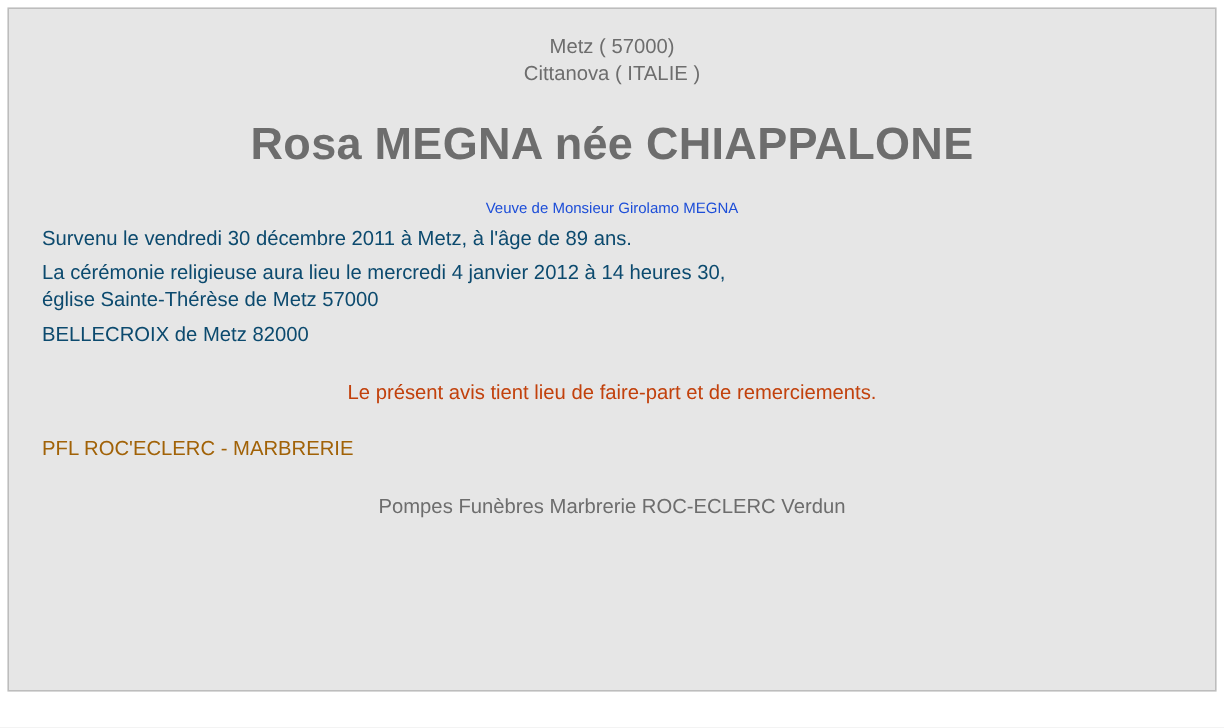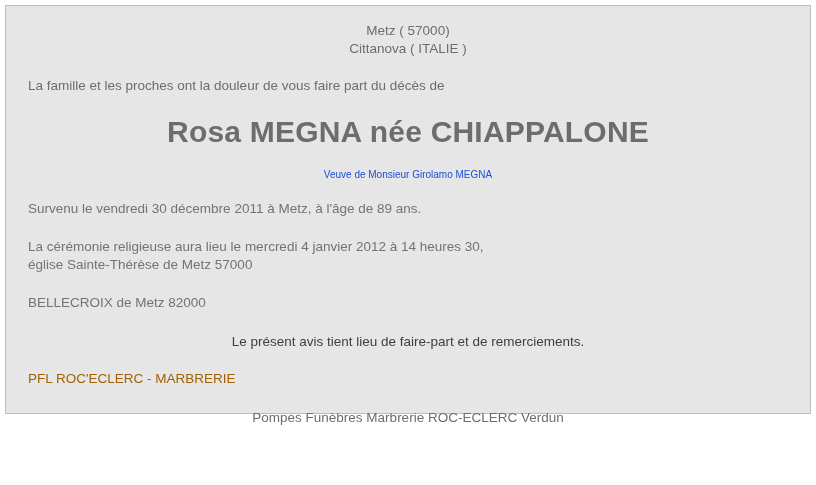--- a/index.html
+++ b/index.html
@@ -17,7 +17,7 @@
   .notice {
     box-sizing: border-box;
     width: 806px;
-    height: 409px;
+    height: 456px;
     margin: 5px;
     border: 1px solid #bdbdbd;
     background: #e6e6e6;

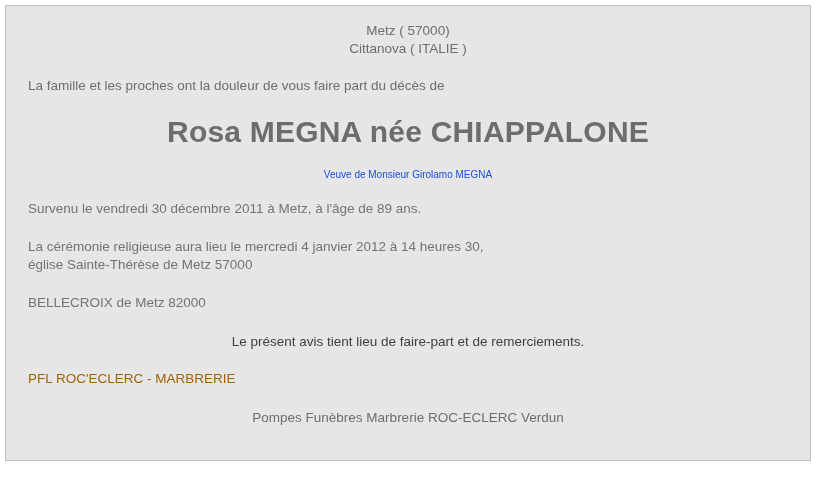--- a/index.html
+++ b/index.html
@@ -84,7 +84,6 @@
   <div class="loc-line center">Metz ( 57000)</div>
   <div class="loc-line center">Cittanova ( ITALIE )</div>
 
-  <div class="intro left">La famille et les proches ont la douleur de vous faire part du décès de</div>
 
 
   <div class="name center">Rosa MEGNA née CHIAPPALONE</div>

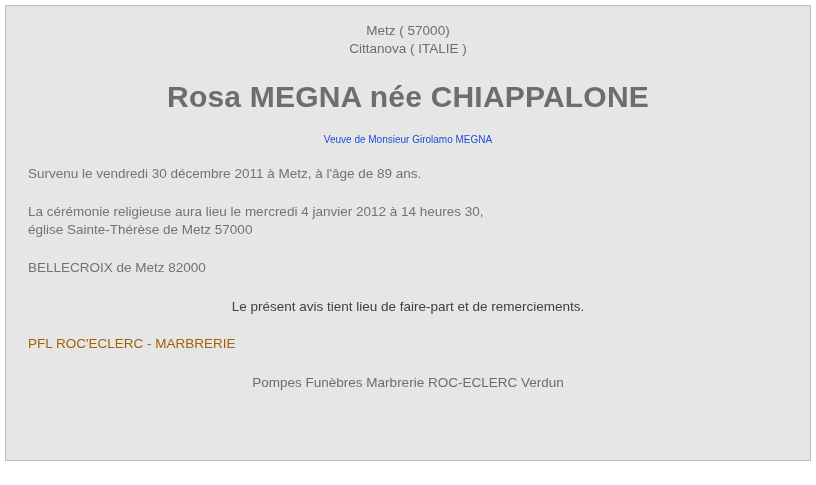--- a/index.html
+++ b/index.html
@@ -57,8 +57,8 @@
   .para {
     font-size: 13.5px;
     line-height: 18px;
-    margin-top: 20px;
-    color: #737373;
+    margin-top: 5px;
+    color: #0c4a6e;
   }
   .closing {
     font-size: 13.5px;

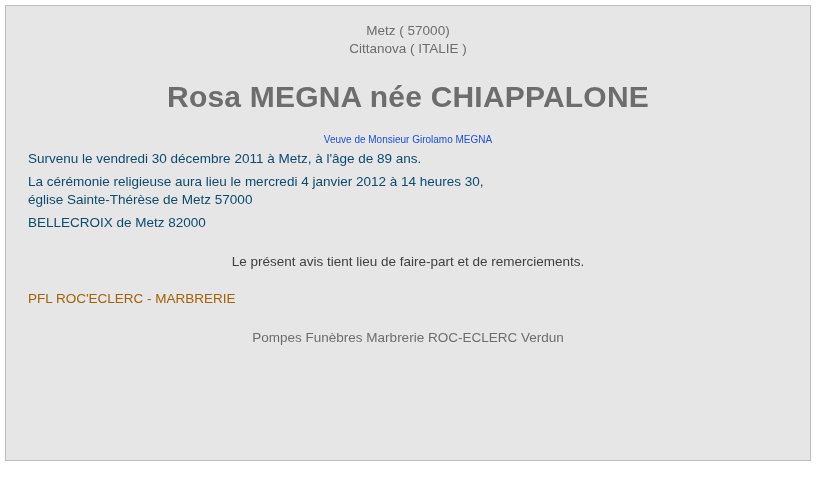--- a/index.html
+++ b/index.html
@@ -63,7 +63,7 @@
   .closing {
     font-size: 13.5px;
     margin-top: 22px;
-    color: #404040;
+    color: #c2410c;
   }
   .company {
     font-size: 13.5px;

